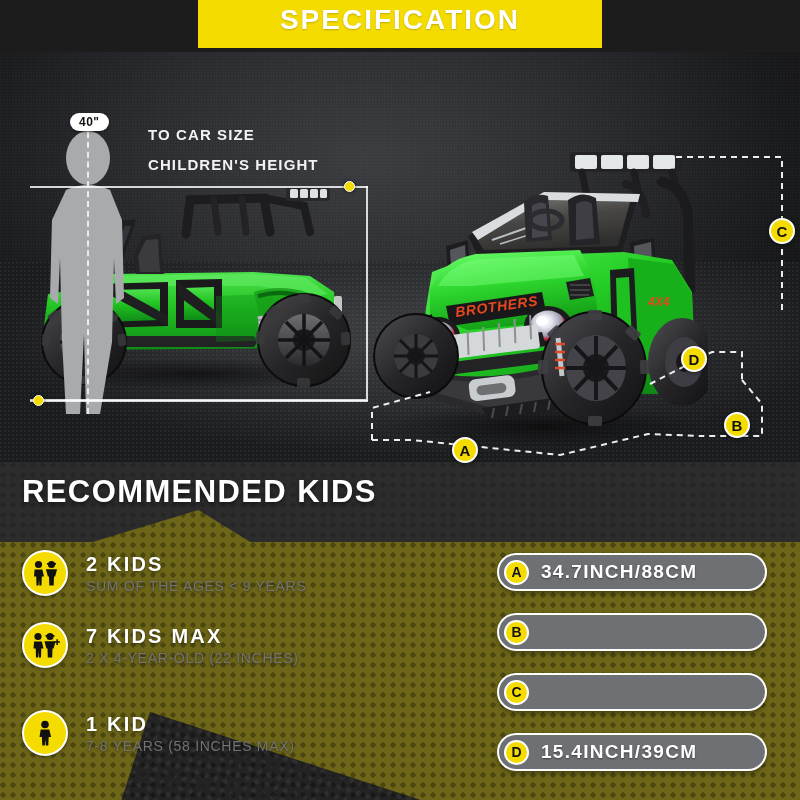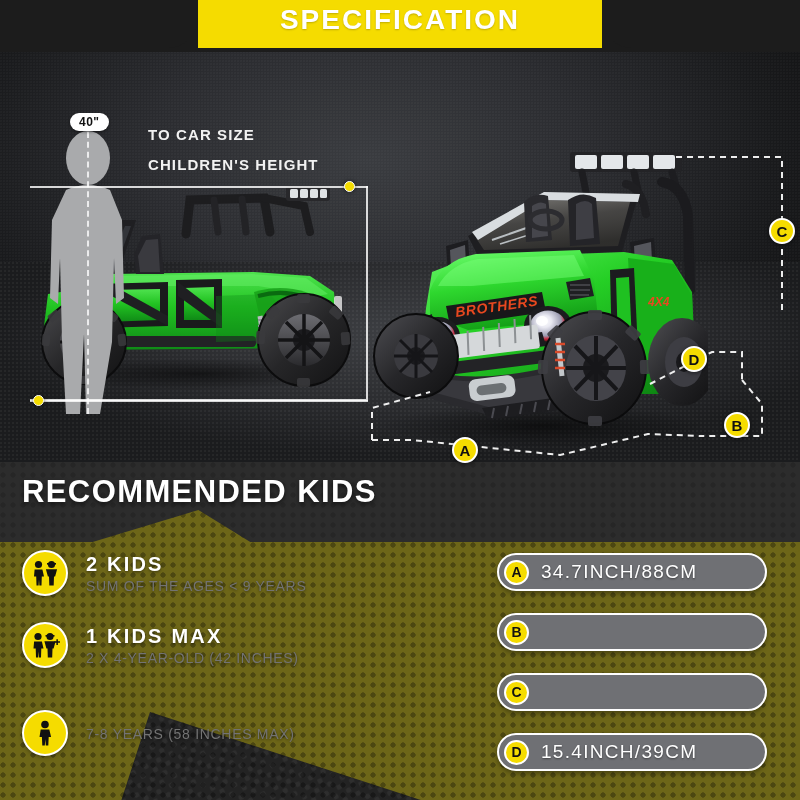--- a/index.html
+++ b/index.html
@@ -192,7 +192,7 @@
     font-size:14px; font-weight:700; color:#111;
   }
   .dim-val{
-    margin-left:12px; font-size:19px; font-weight:400; color:#fff;
+    margin-left:12px; font-size:19px; font-weight:700; color:#fff;
     letter-spacing:1.3px; text-shadow:0 1px 2px rgba(0,0,0,.45);text-align:center;
   }
 </style>

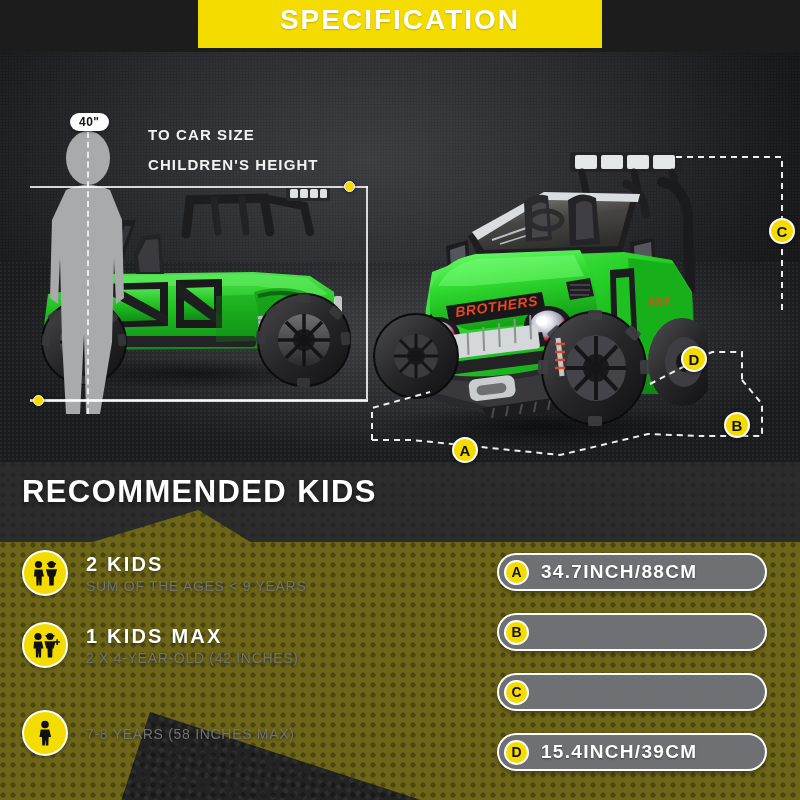--- a/index.html
+++ b/index.html
@@ -547,7 +547,7 @@
       </svg>
     </div>
     <div class="age-text">
-      <div class="age-title">1 KIDS MAX</div>
+      <div class="age-title">7 KIDS MAX</div>
       <div class="age-sub">2 X 4-YEAR-OLD (42 INCHES)</div>
     </div>
   </div>

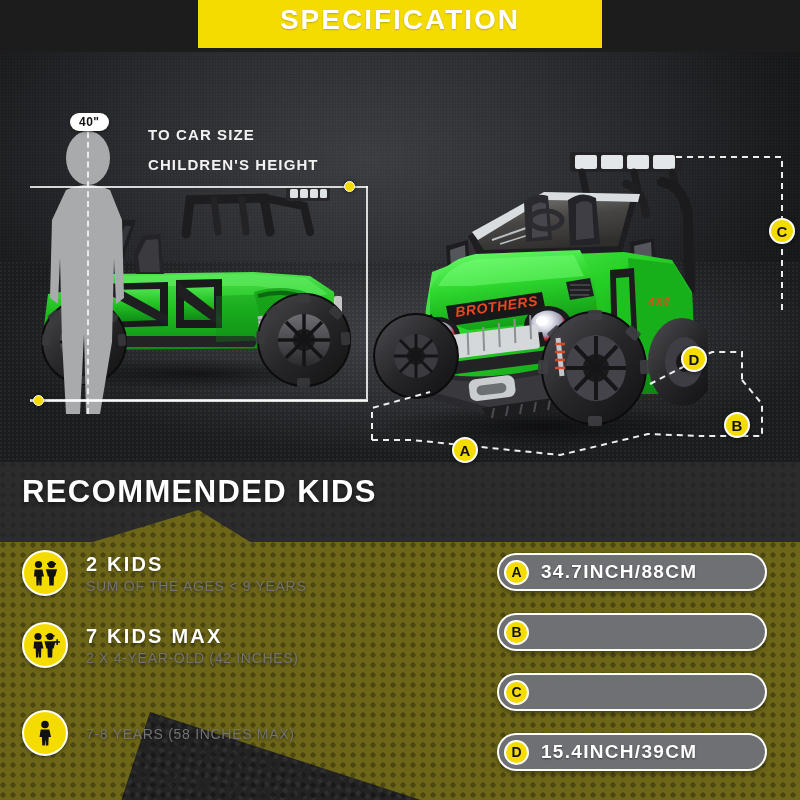--- a/index.html
+++ b/index.html
@@ -548,7 +548,7 @@
     </div>
     <div class="age-text">
       <div class="age-title">7 KIDS MAX</div>
-      <div class="age-sub">2 X 4-YEAR-OLD (42 INCHES)</div>
+      <div class="age-sub">2 X 4-YEAR-OLD (22 INCHES)</div>
     </div>
   </div>
 

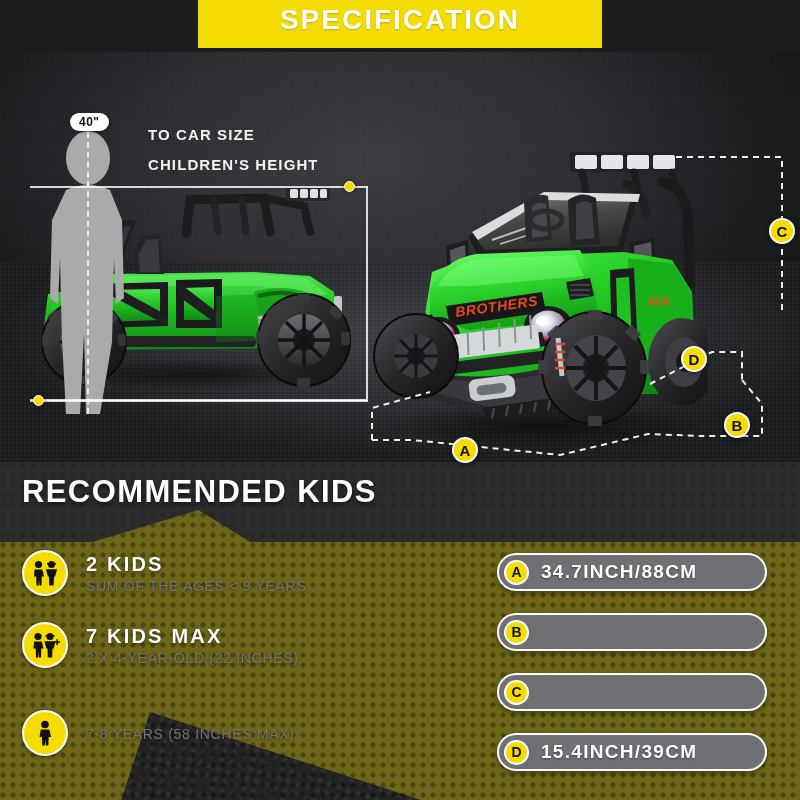--- a/index.html
+++ b/index.html
@@ -562,6 +562,7 @@
       </svg>
     </div>
     <div class="age-text">
+      <div class="age-title">1 KID</div>
       <div class="age-sub">7-8 YEARS (58 INCHES MAX)</div>
     </div>
   </div>

